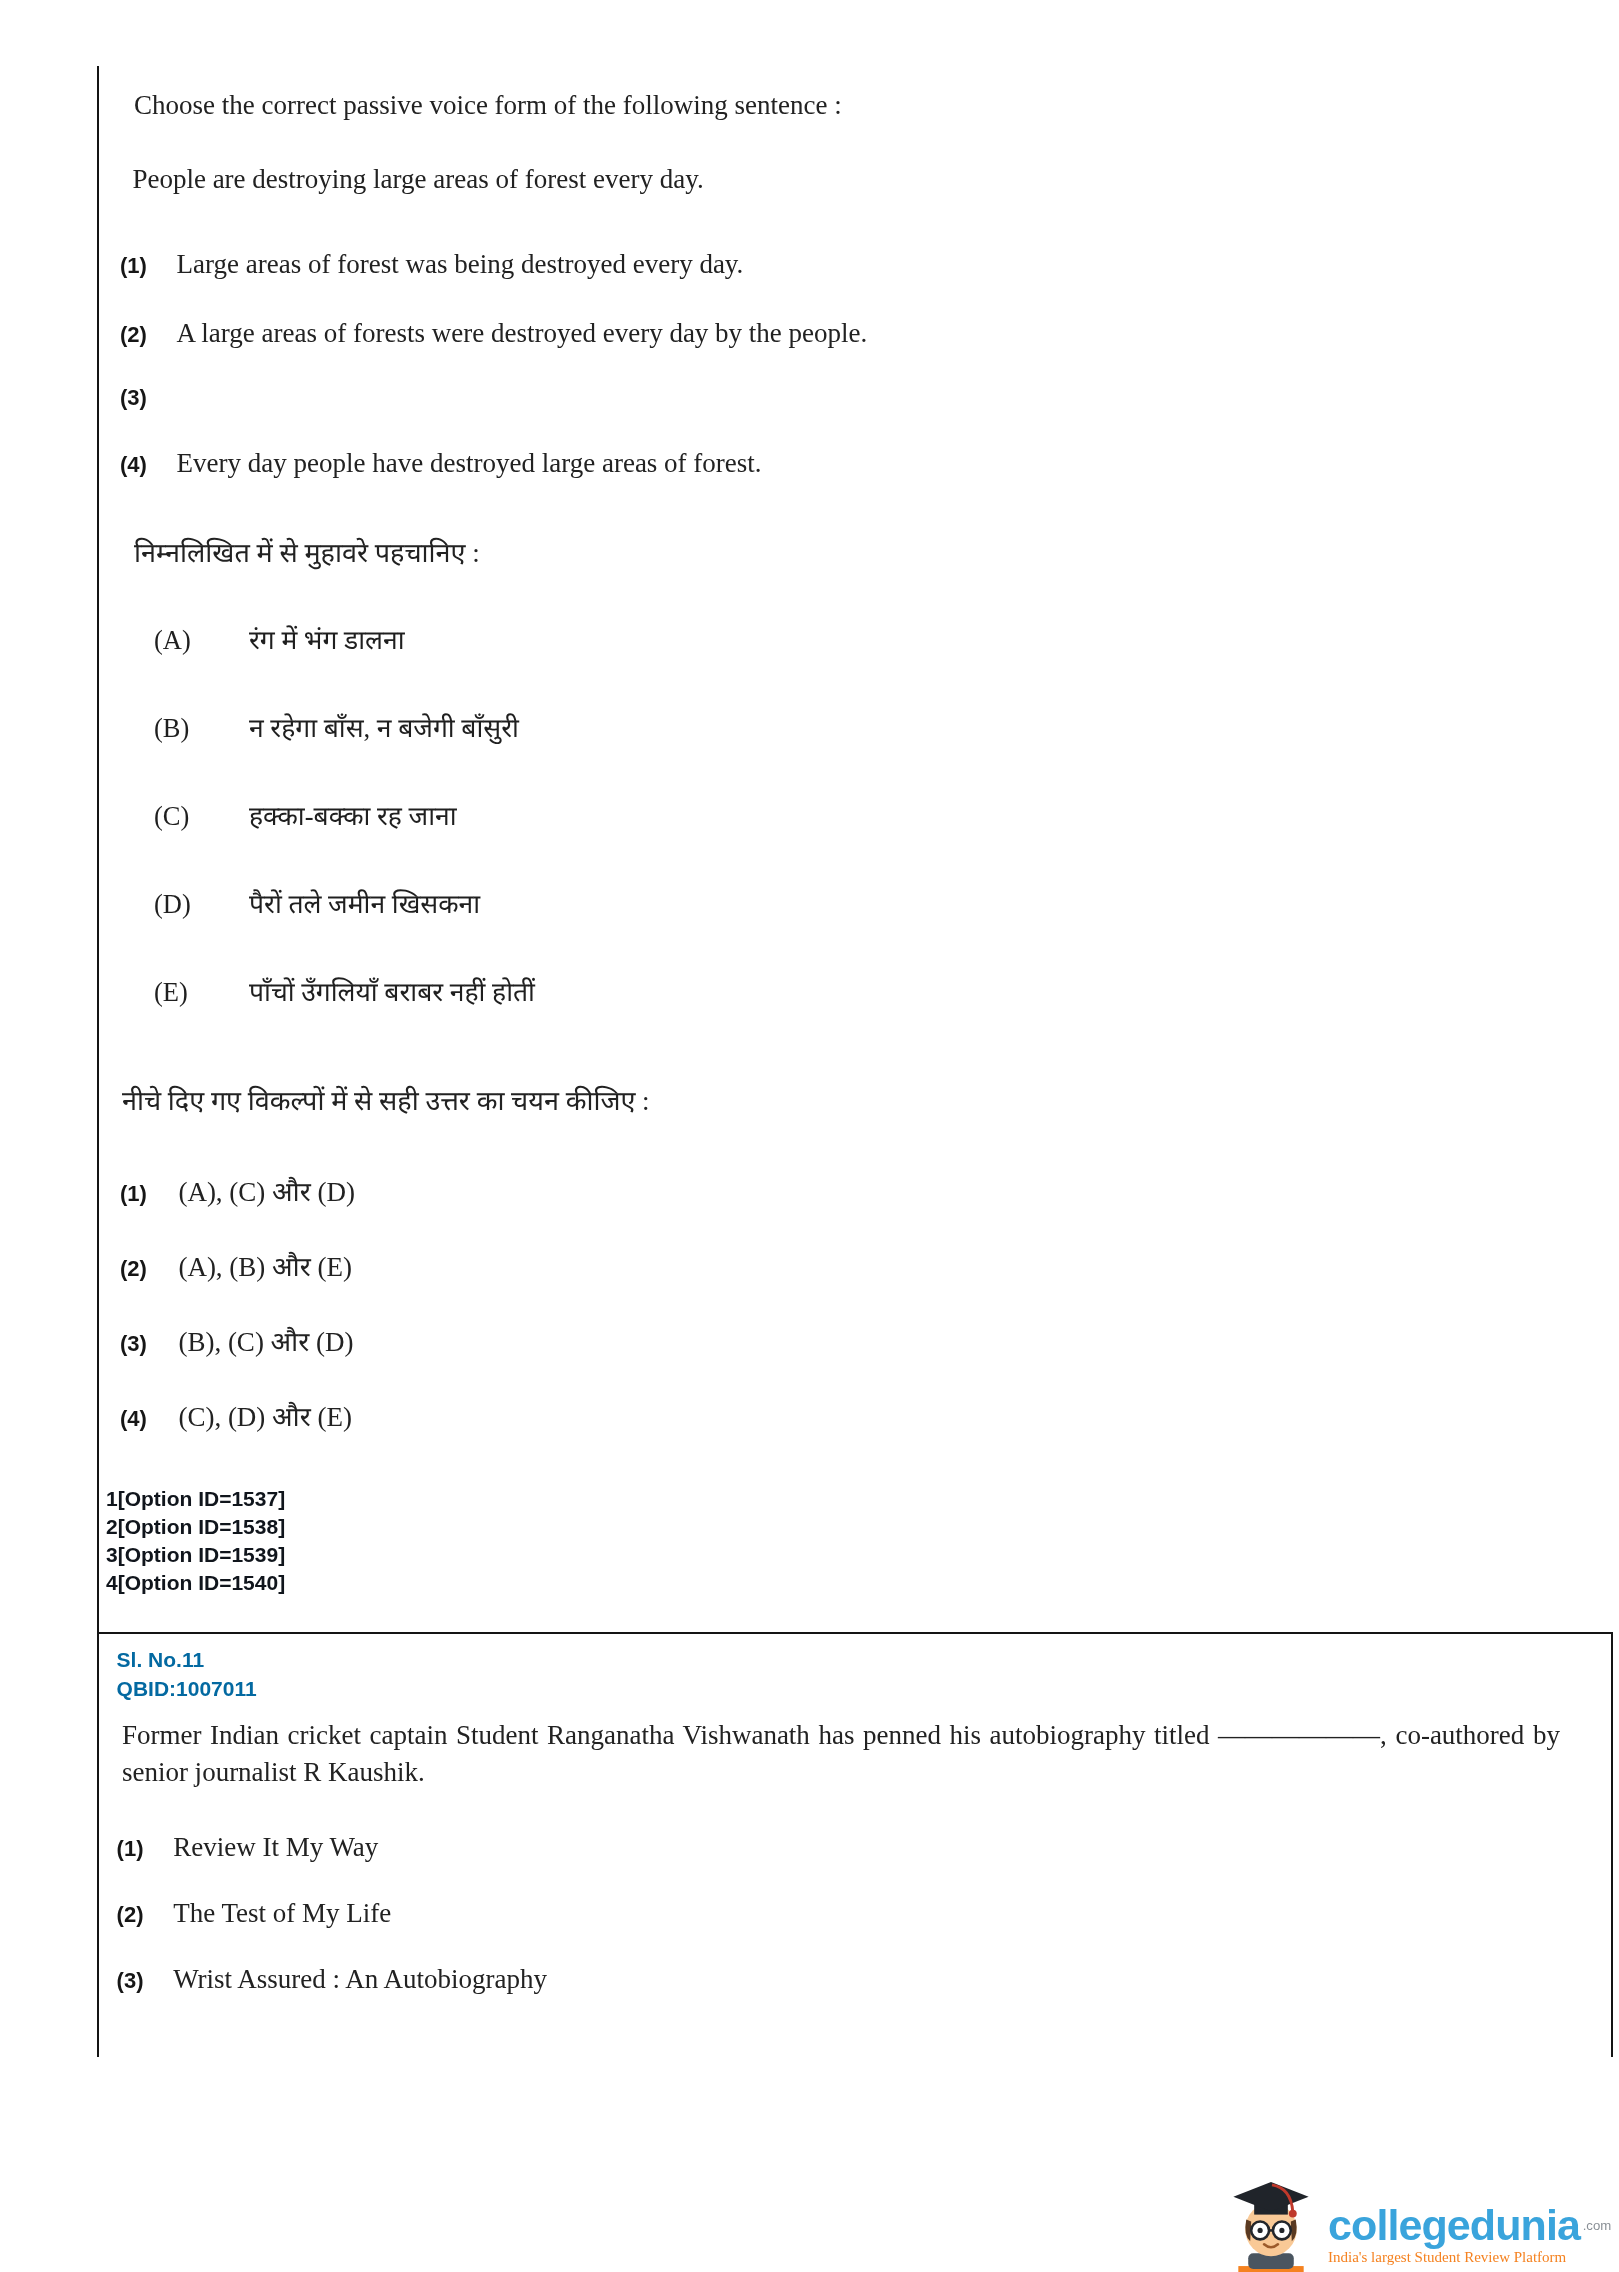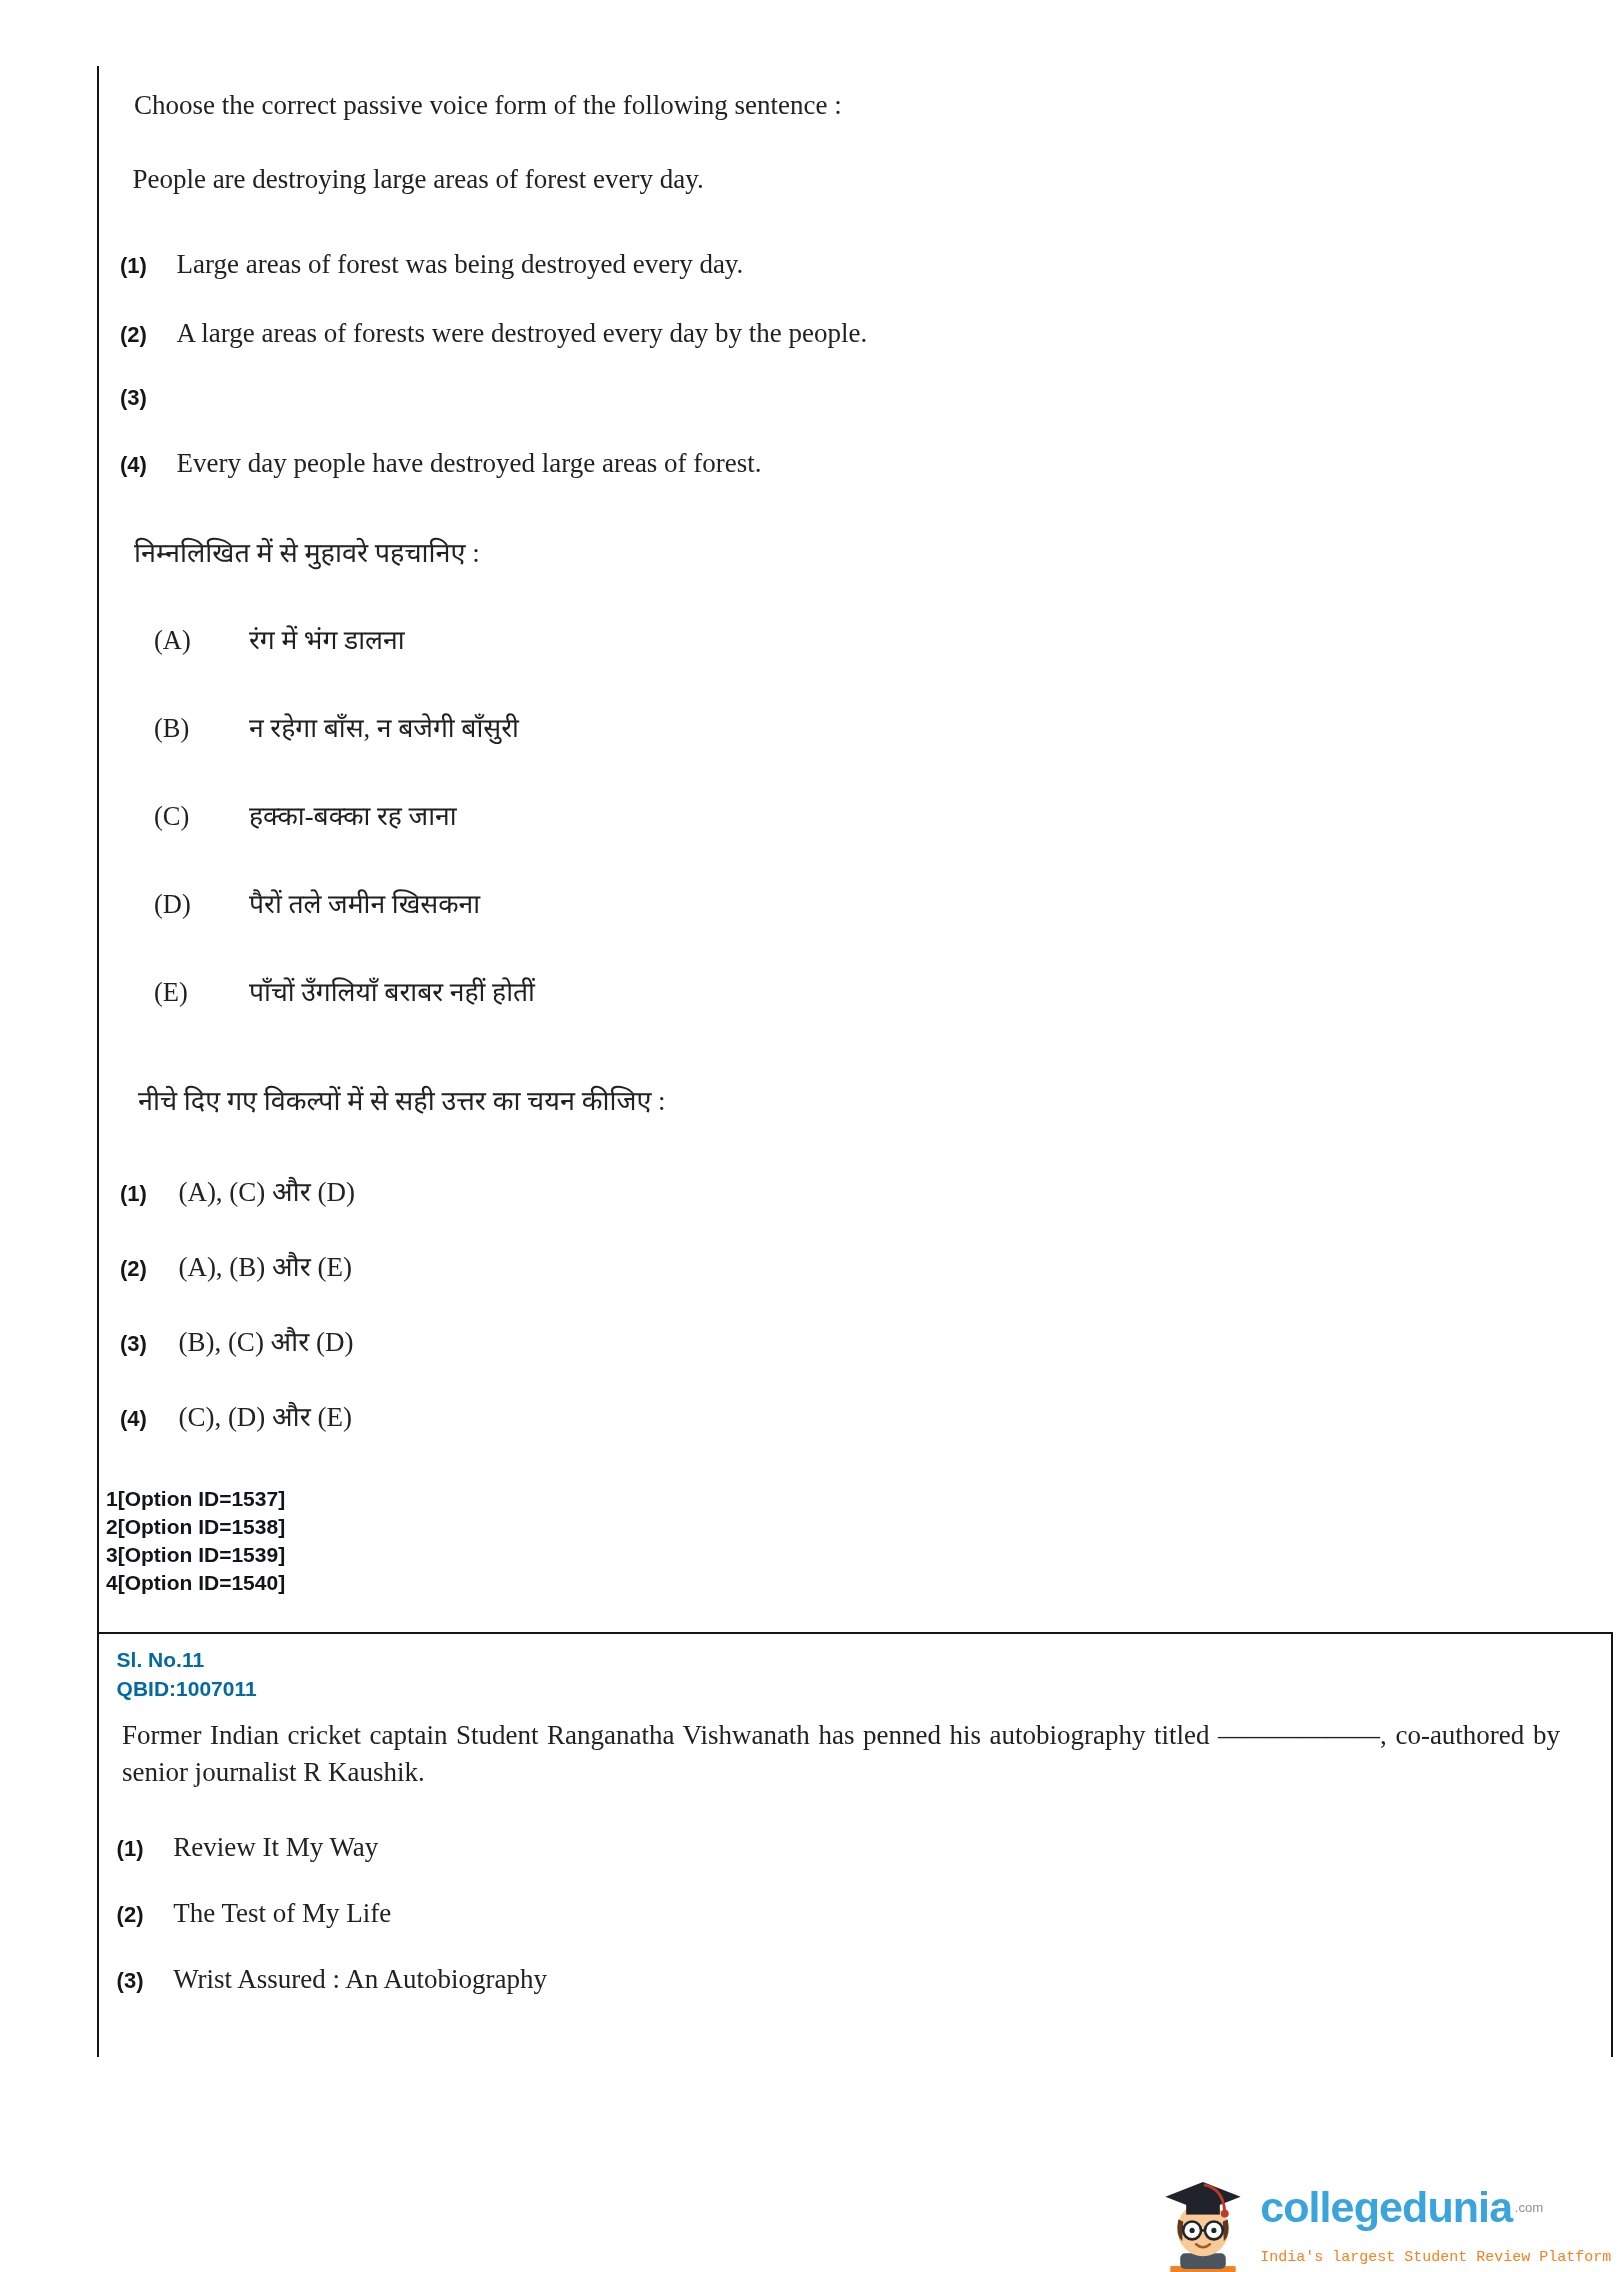--- a/index.html
+++ b/index.html
@@ -48,7 +48,7 @@
   .hindi-item .h-label { font-size:26.5px; min-width:95px; }
   .hindi-item .h-text  { font-size:26.5px; line-height:39px; }
 
-  .hindi-instruction { margin-left:18px; margin-top:71px; font-size:27px; line-height:37px; }
+  .hindi-instruction { margin-left:2px; margin-top:71px; font-size:27px; line-height:37px; }
 
   .h-opt-row { display:flex; align-items:baseline; gap:19.4px; margin-top:41px; }
   .h-opt-row.first { margin-top:55px; }

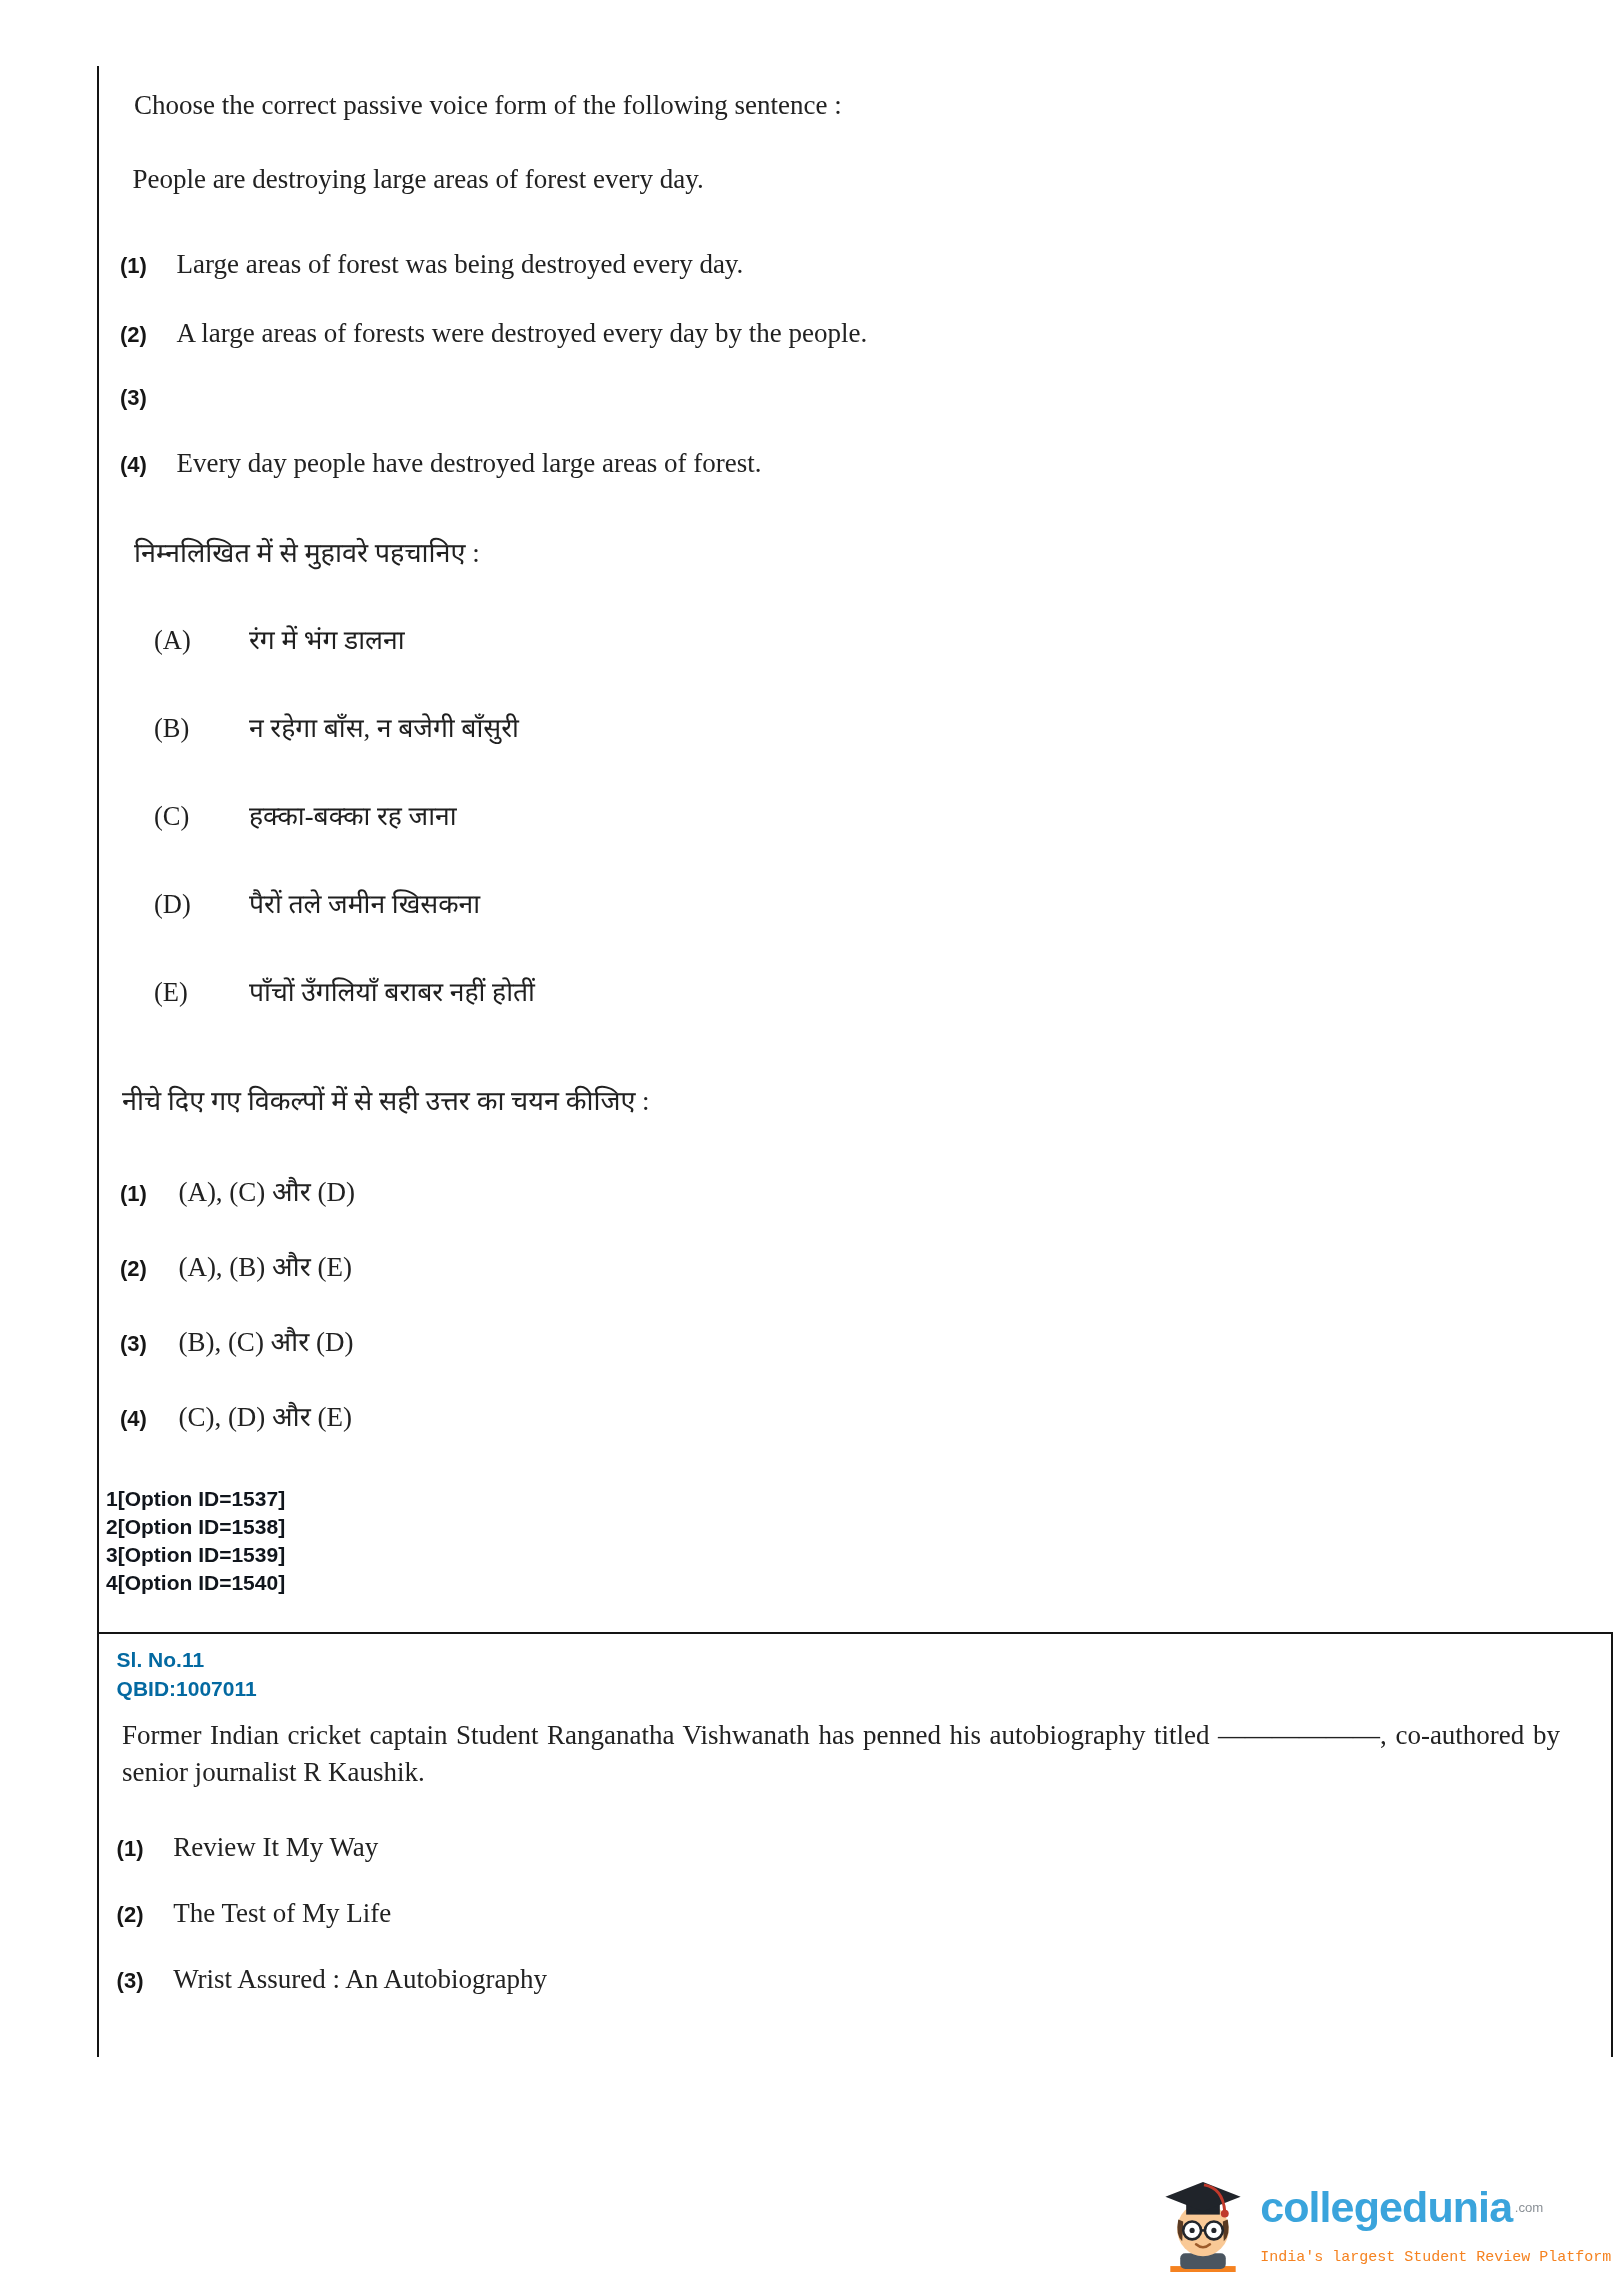--- a/index.html
+++ b/index.html
@@ -91,8 +91,8 @@
     font-size:13.2px; color:#8a9096; margin-left:2.6px;
   }
   .brand-tagline {
-    font-family:Liberation Mono, monospace;
-    font-size:15px; line-height:19.4px; color:#f58220; margin-top:18px;
+    font-family:Liberation Serif, serif;
+    font-size:15px; line-height:19.4px; color:#f58220; margin-top:0;
   }
 </style>
 </head>

